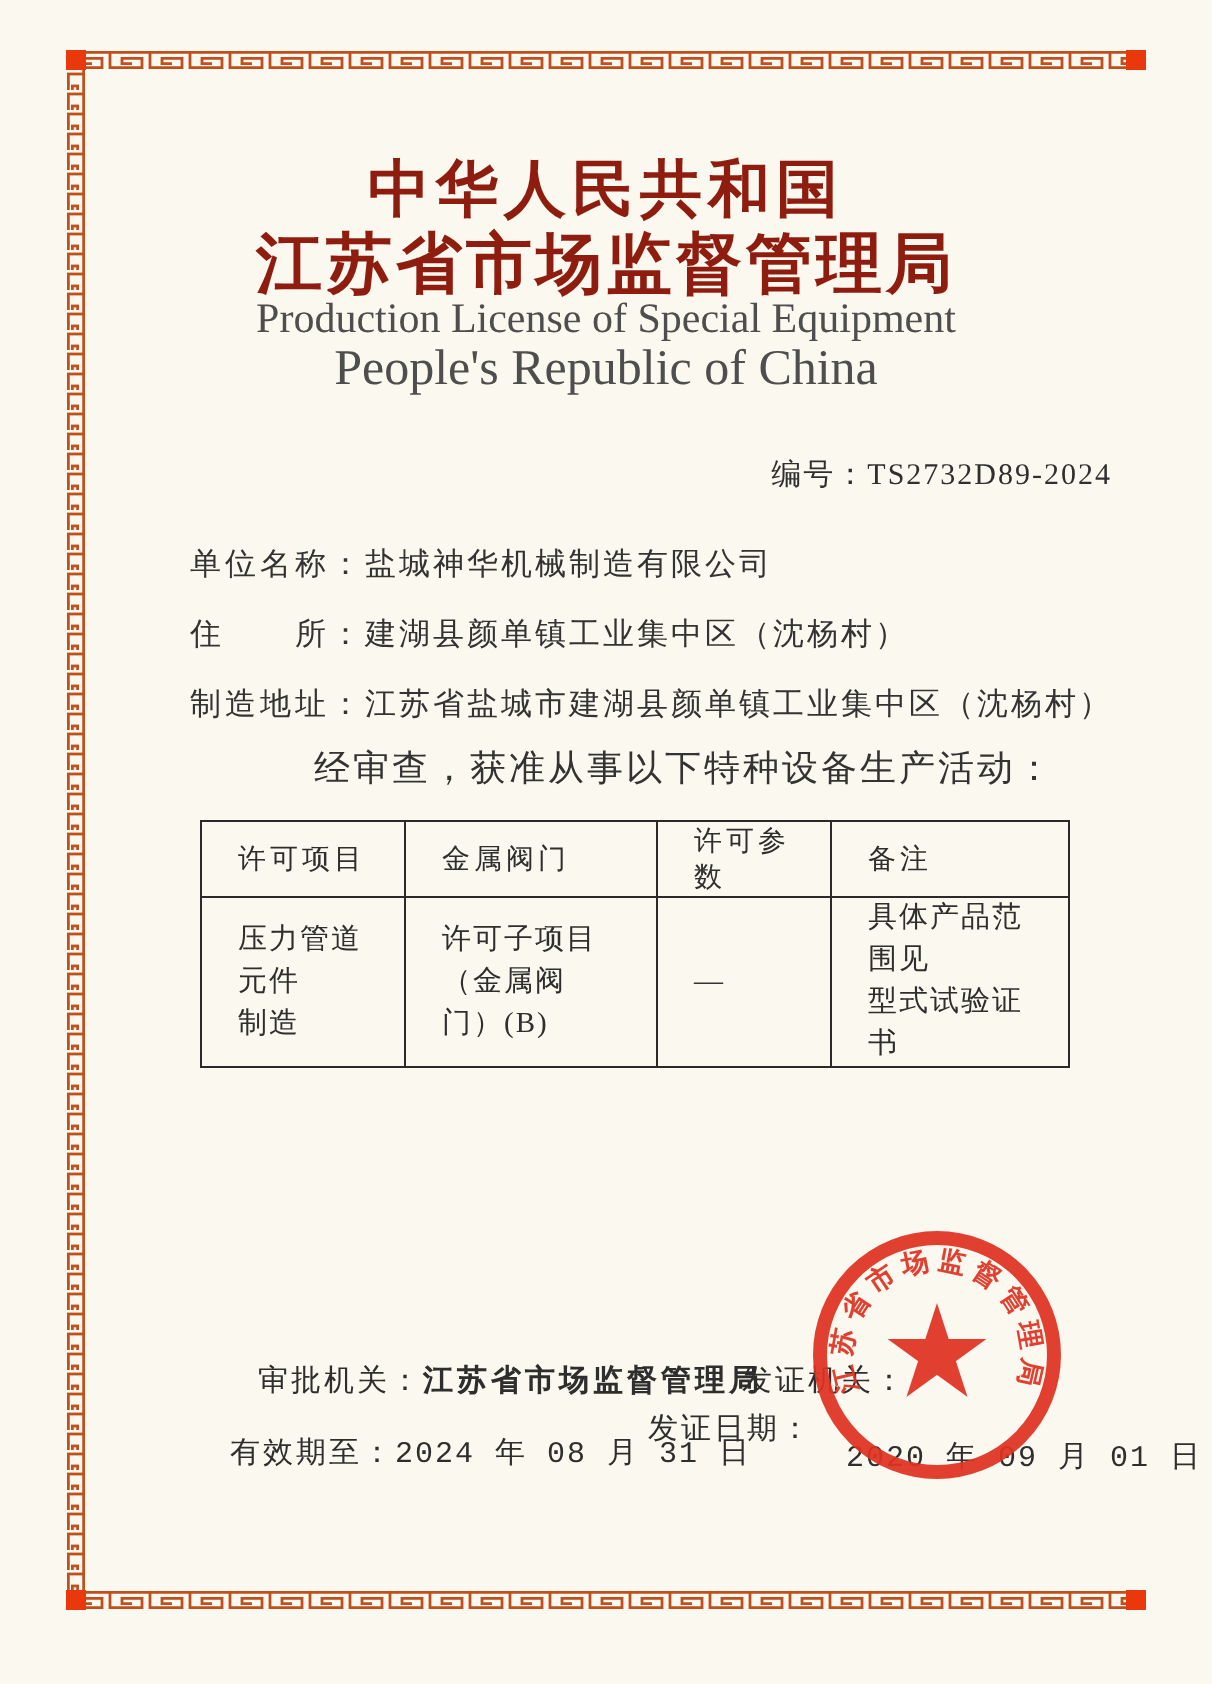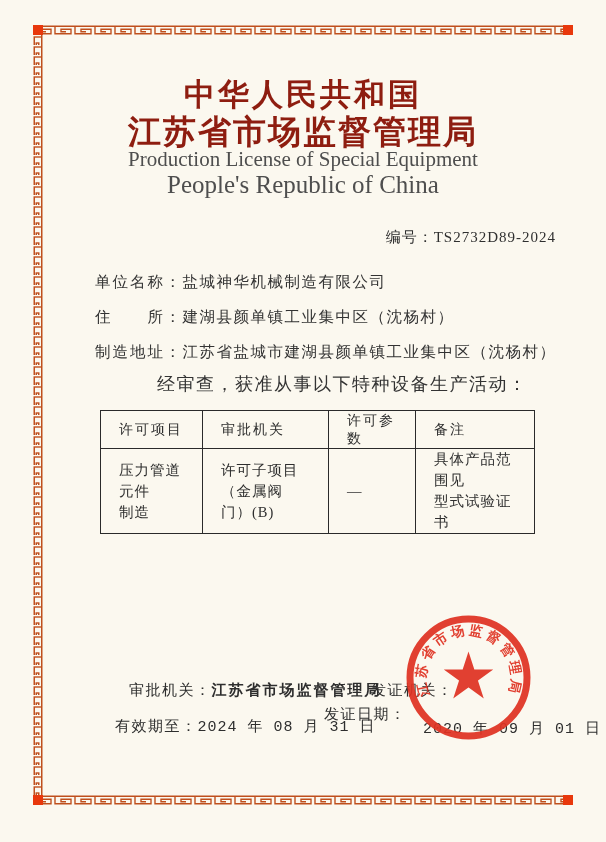--- a/index.html
+++ b/index.html
@@ -131,7 +131,7 @@
     <tbody>
         <tr>
       <th>许可项目</th>
-      <th>审批机关</th>
+      <th>金属阀门</th>
       <th>许可参数</th>
       <th>备注</th>
     </tr>

